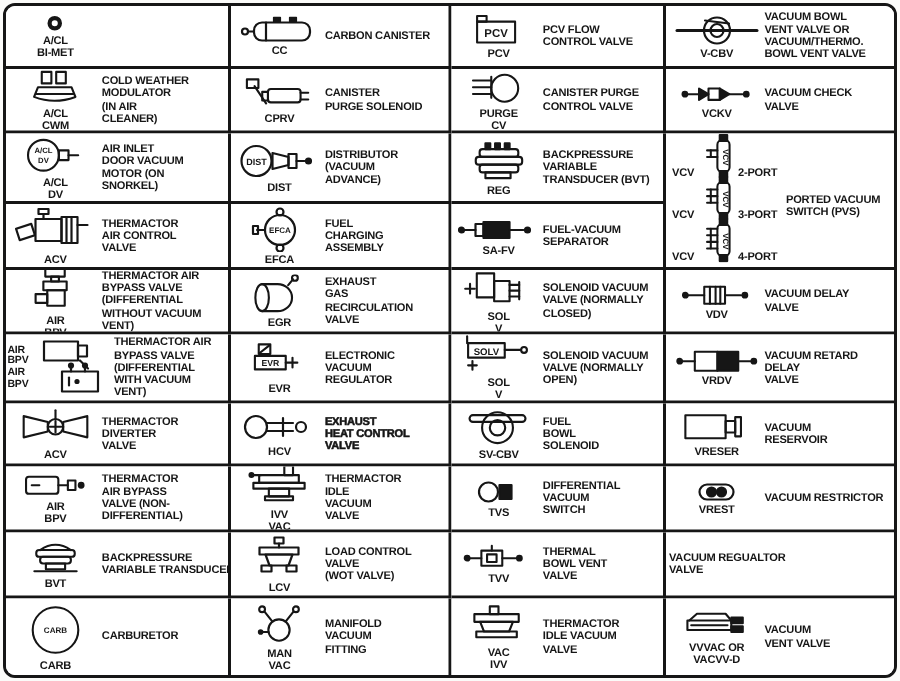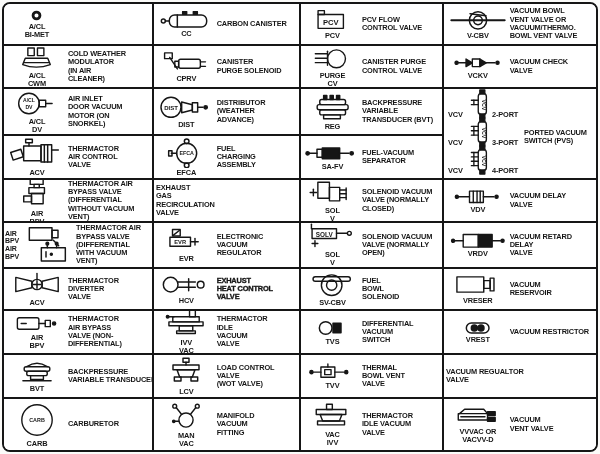--- a/index.html
+++ b/index.html
@@ -268,7 +268,7 @@
         </div>
         <div class="desc">
           <div>DISTRIBUTOR</div>
-          <div>(WEATHER</div>
+          <div>(VACUUM</div>
           <div>ADVANCE)</div>
         </div>
       </div>

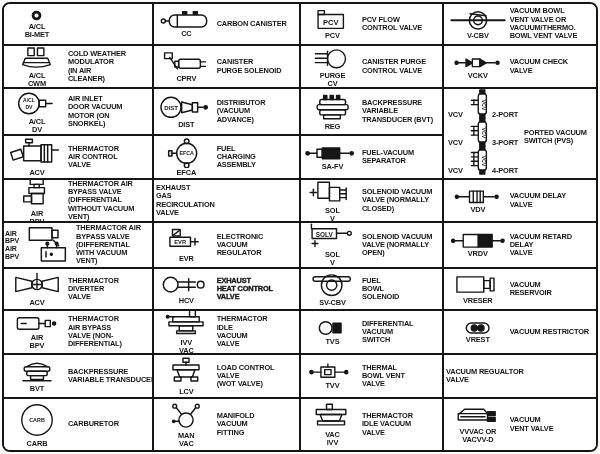--- a/index.html
+++ b/index.html
@@ -457,6 +457,21 @@
         </div>
       </div>
       <div class="cell" style="grid-area: 5 / 2 / span 1 / span 1;">
+        <div class="sym">
+          <span class="icon">
+            <svg width="42" height="27" viewBox="0 0 63 42">
+              <g stroke="#161616" stroke-width="2.2" fill="none" stroke-linejoin="round" stroke-linecap="round">
+                <ellipse cx="14" cy="24" rx="7" ry="14"></ellipse>
+                <path d="M14,10 H30 A15,14 0 1 1 30,38 H14"></path>
+                <line x1="41" y1="11" x2="46" y2="5"></line>
+                <circle cx="48" cy="3.5" r="3"></circle>
+              </g>
+            </svg>
+          </span>
+          <div class="abbr">
+            <div>EGR</div>
+          </div>
+        </div>
         <div class="desc">
           <div>EXHAUST</div>
           <div>GAS</div>

